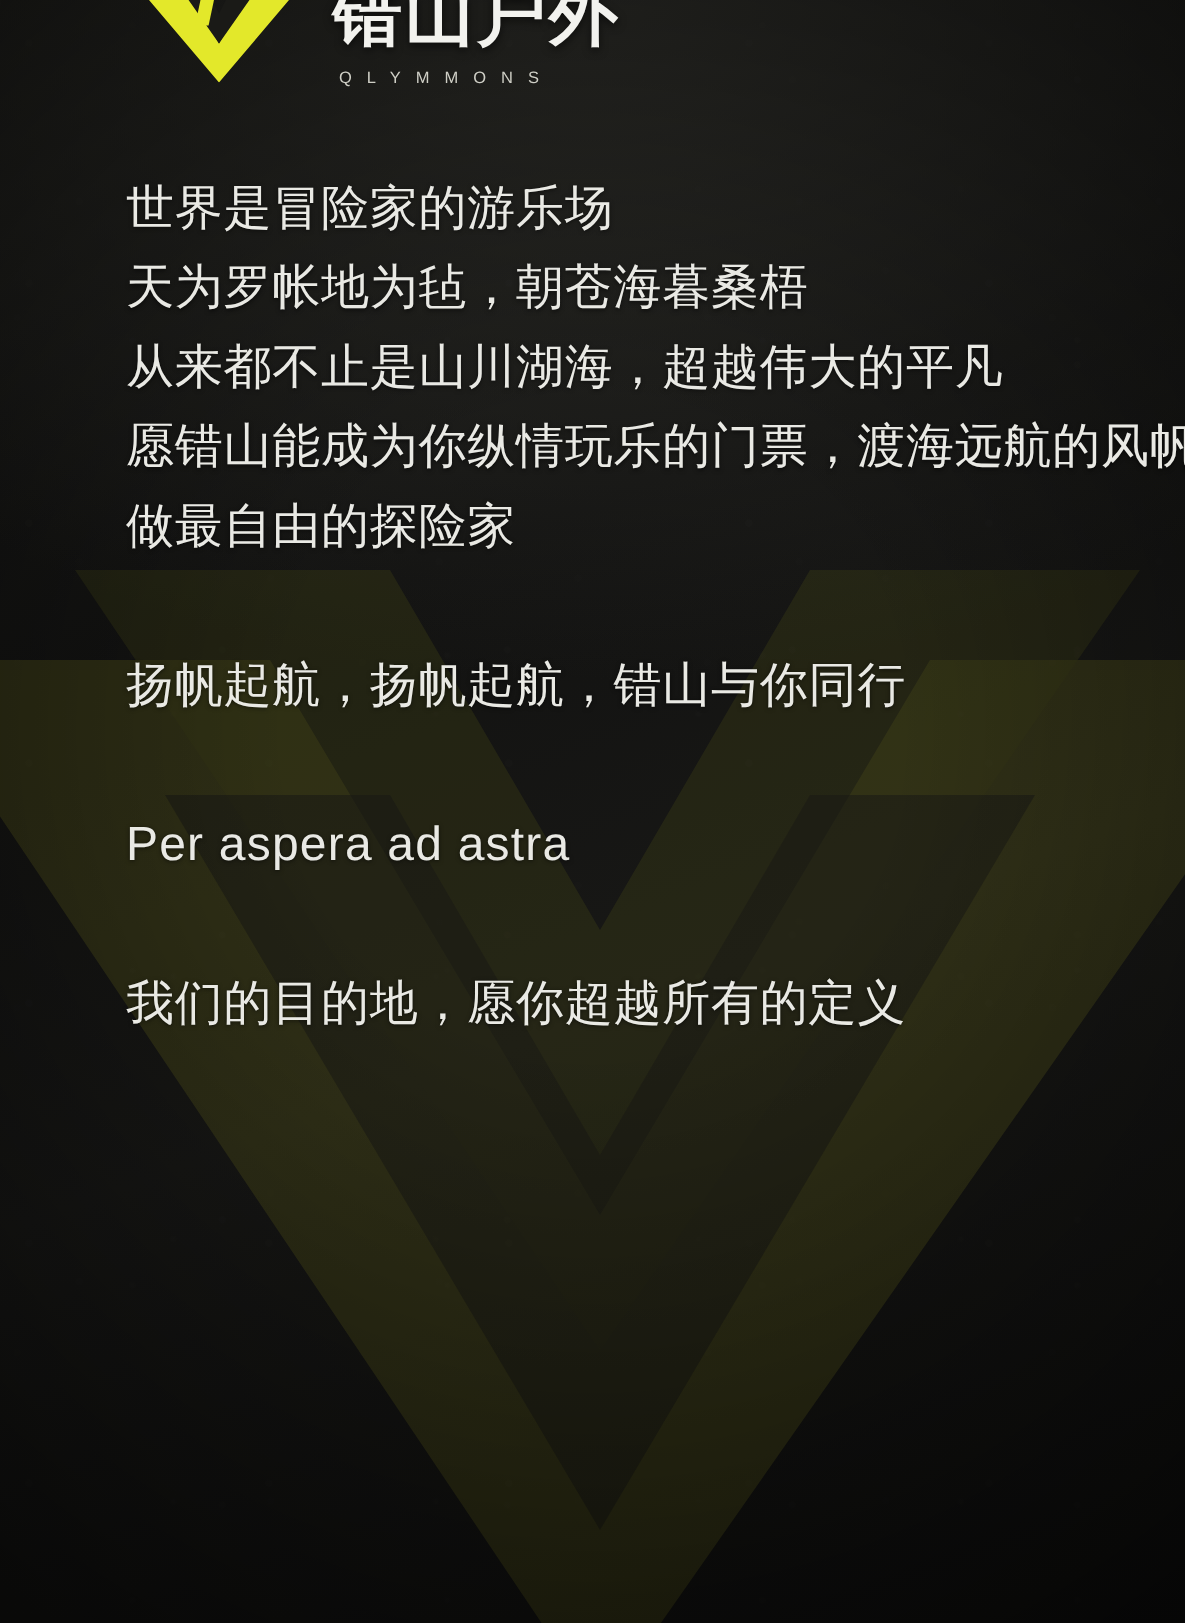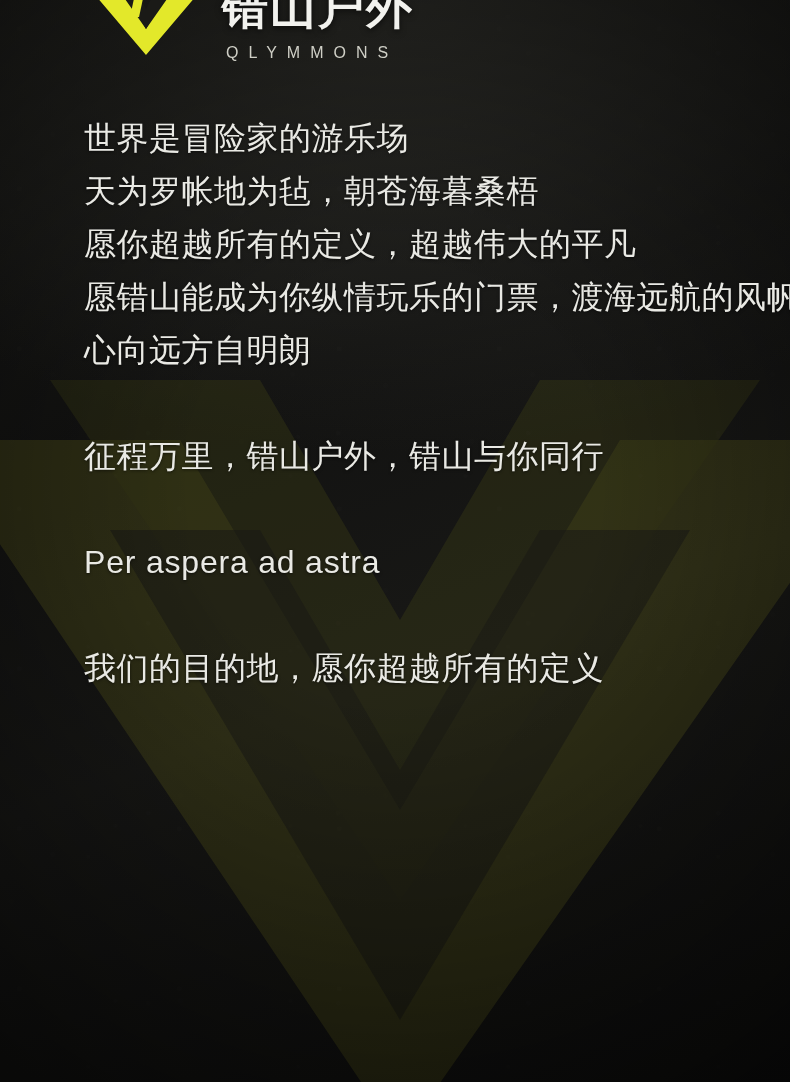--- a/index.html
+++ b/index.html
@@ -101,7 +101,7 @@
   }
   .logo-en {
     margin-top: 15px;
-    font-size: 16px;
+    font-size: 11px;
     letter-spacing: 10px;
     color: #cfcfc6;
     line-height: 1;

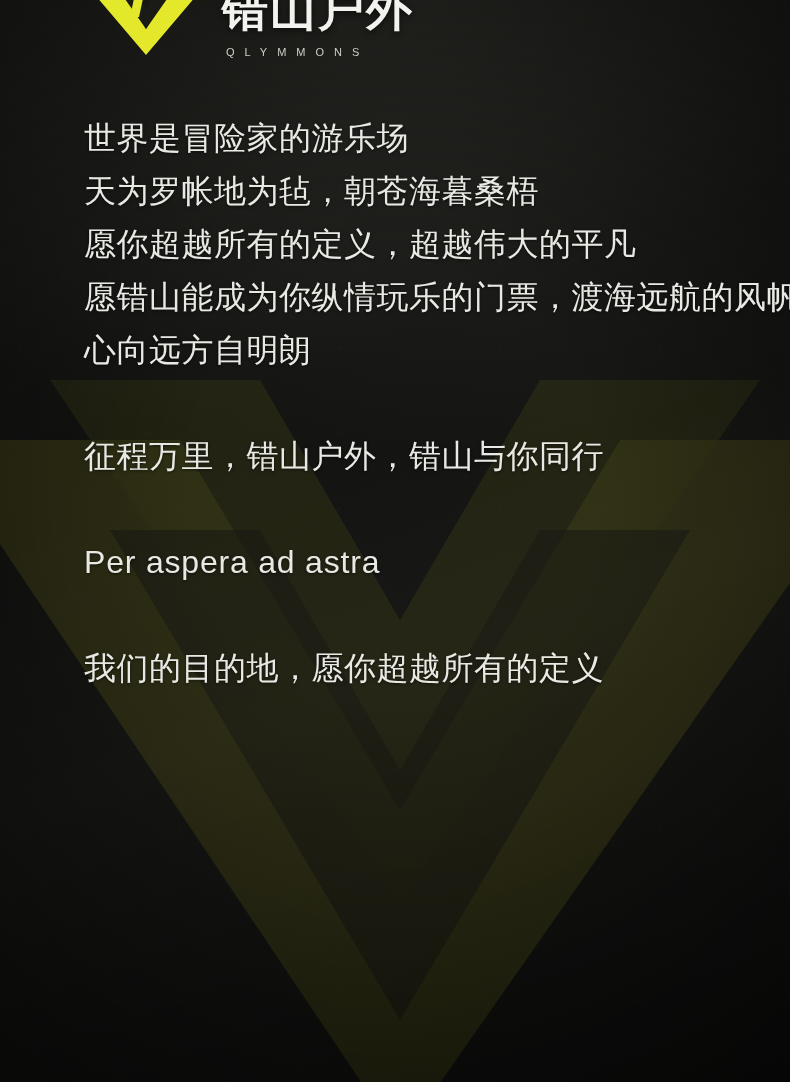--- a/index.html
+++ b/index.html
@@ -168,7 +168,7 @@
   <div class="copy">
     <div class="line">世界是冒险家的游乐场</div>
     <div class="line">天为罗帐地为毡，朝苍海暮桑梧</div>
-    <div class="line">愿你超越所有的定义，超越伟大的平凡</div>
+    <div class="line">从来都不止是山川湖海，超越伟大的平凡</div>
     <div class="line">愿错山能成为你纵情玩乐的门票，渡海远航的风帆</div>
     <div class="line">心向远方自明朗</div>
     <div class="spacer"></div>

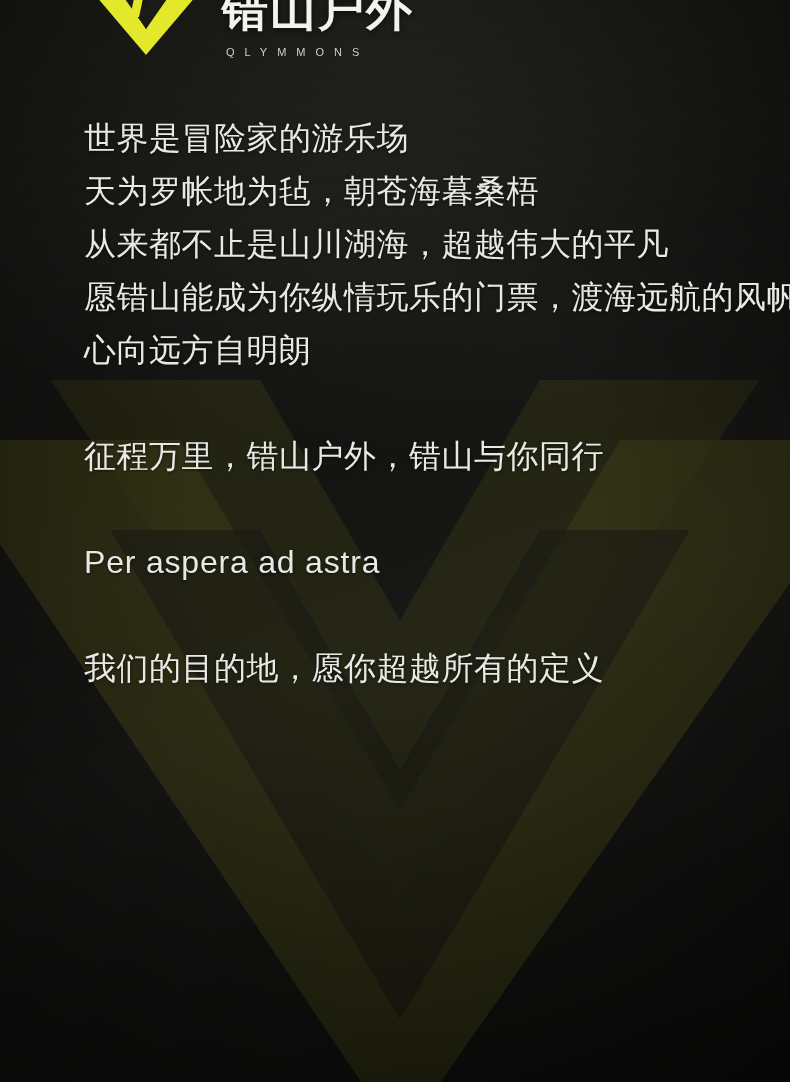--- a/index.html
+++ b/index.html
@@ -170,7 +170,7 @@
     <div class="line">天为罗帐地为毡，朝苍海暮桑梧</div>
     <div class="line">从来都不止是山川湖海，超越伟大的平凡</div>
     <div class="line">愿错山能成为你纵情玩乐的门票，渡海远航的风帆</div>
-    <div class="line">心向远方自明朗</div>
+    <div class="line">做最自由的探险家</div>
     <div class="spacer"></div>
     <div class="line">征程万里，错山户外，错山与你同行</div>
     <div class="spacer"></div>

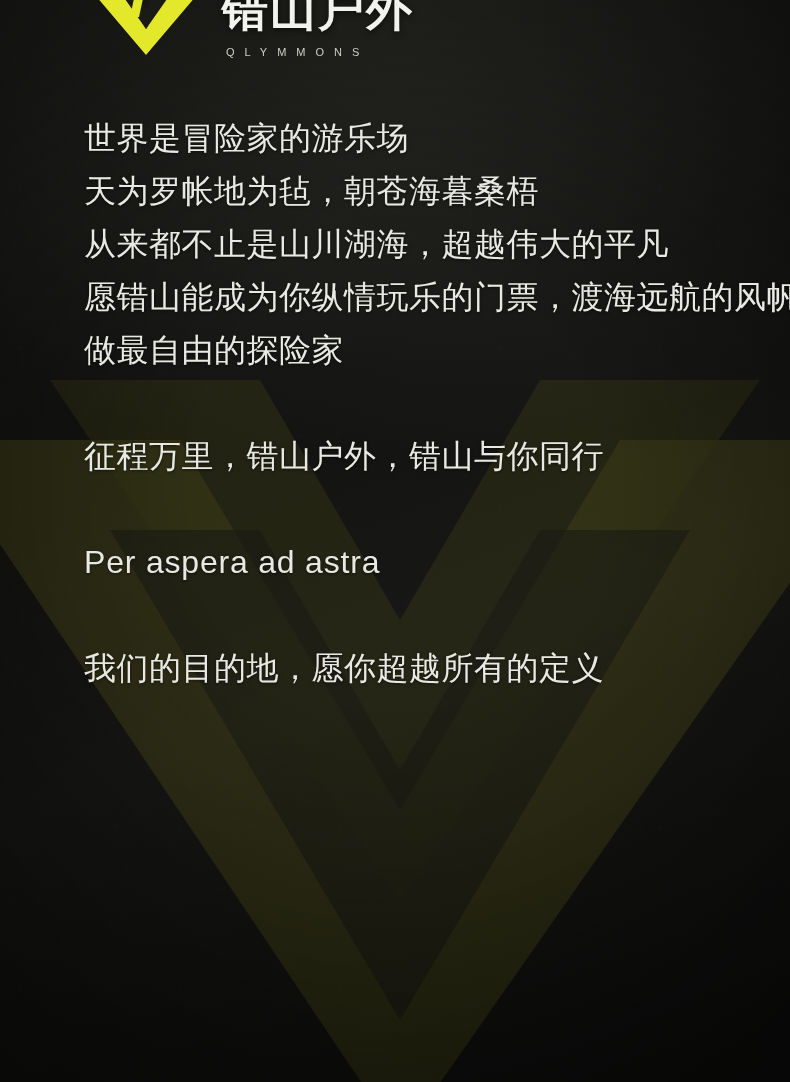--- a/index.html
+++ b/index.html
@@ -172,7 +172,7 @@
     <div class="line">愿错山能成为你纵情玩乐的门票，渡海远航的风帆</div>
     <div class="line">做最自由的探险家</div>
     <div class="spacer"></div>
-    <div class="line">征程万里，错山户外，错山与你同行</div>
+    <div class="line">扬帆起航，扬帆起航，错山与你同行</div>
     <div class="spacer"></div>
     <div class="line latin">Per aspera ad astra</div>
     <div class="spacer"></div>

